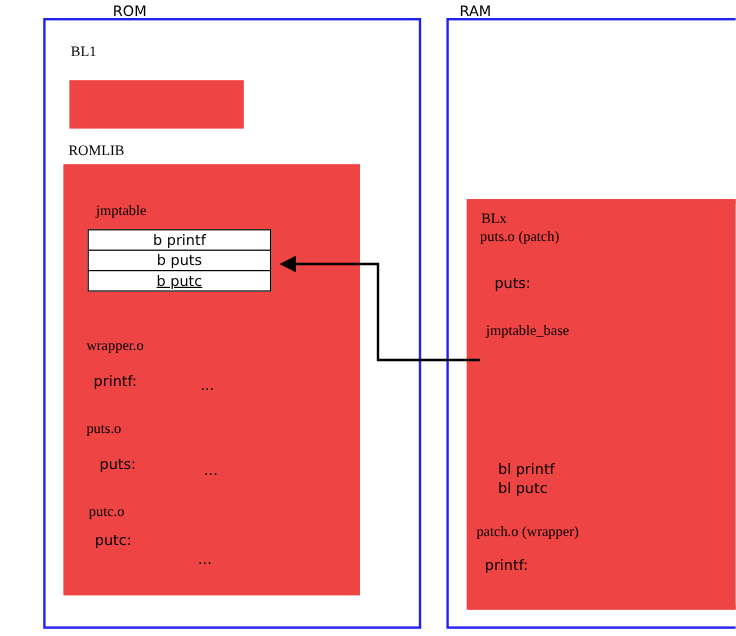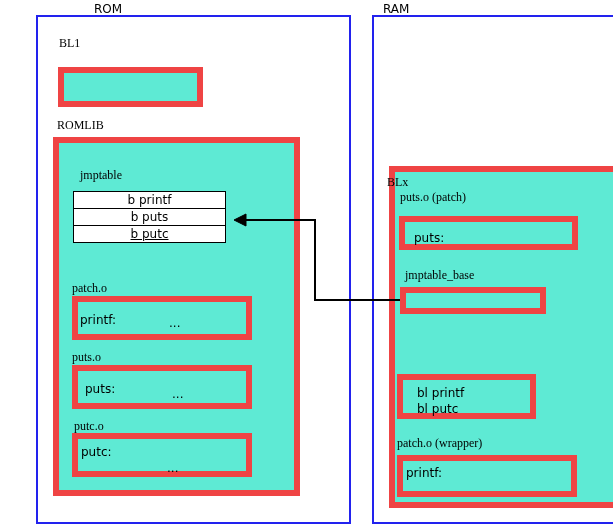--- a/index.html
+++ b/index.html
@@ -133,7 +133,7 @@
   <div class="region" style="left:341px; top:15px; width:265px; height:509px;"></div>
 
   <div class="box" style="left:358px; top:166px; width:236px; height:342px;"></div>
-  <div class="label" style="left:356px; top:175px;">BLx</div>
+  <div class="label" style="left:370px; top:175px;">BLx</div>
 
   <div class="label" style="left:369px; top:190px;">puts.o (patch)</div>
   <div class="box" style="left:368px; top:216px; width:179px; height:34px;">

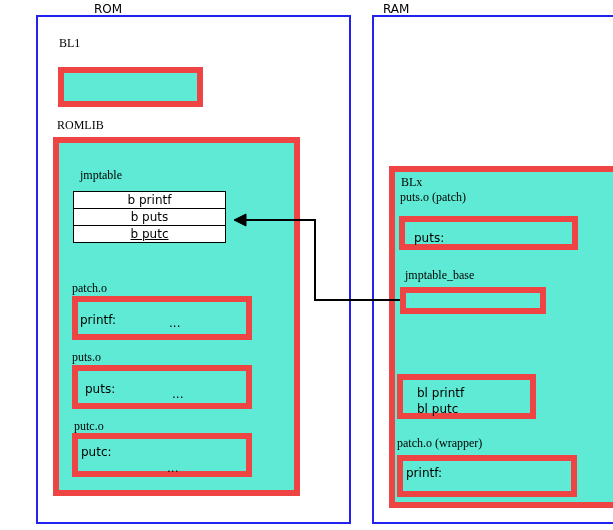--- a/index.html
+++ b/index.html
@@ -43,8 +43,8 @@
   .box {
     position: absolute;
     box-sizing: border-box;
-    border: 6px solid #ef4444;
-    background: #5eead4;
+    border: 4px solid #ef4444;
+    background: #ef4444;
   }
 
   .label {

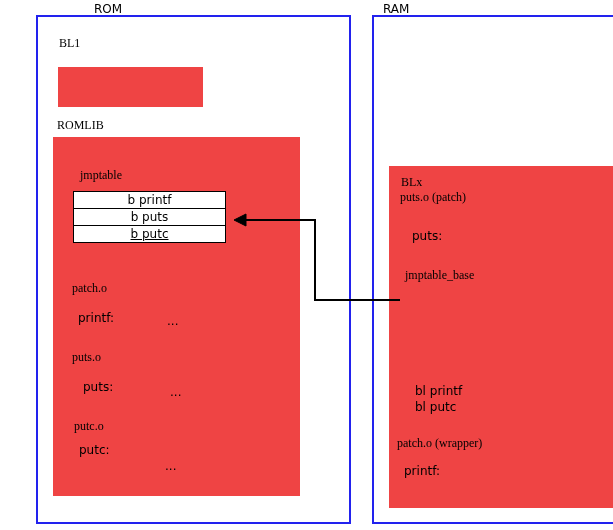--- a/index.html
+++ b/index.html
@@ -111,7 +111,7 @@
     <span>b putc</span>
   </div>
 
-  <div class="label" style="left:41px; top:281px;">patch.o</div>
+  <div class="label" style="left:41px; top:281px;">wrapper.o</div>
   <div class="box" style="left:41px; top:296px; width:180px; height:44px;">
     <span class="cell-text" style="left:2px; top:11px;">printf:</span>
     <span class="cell-text" style="left:91px; top:14px;">...</span>

